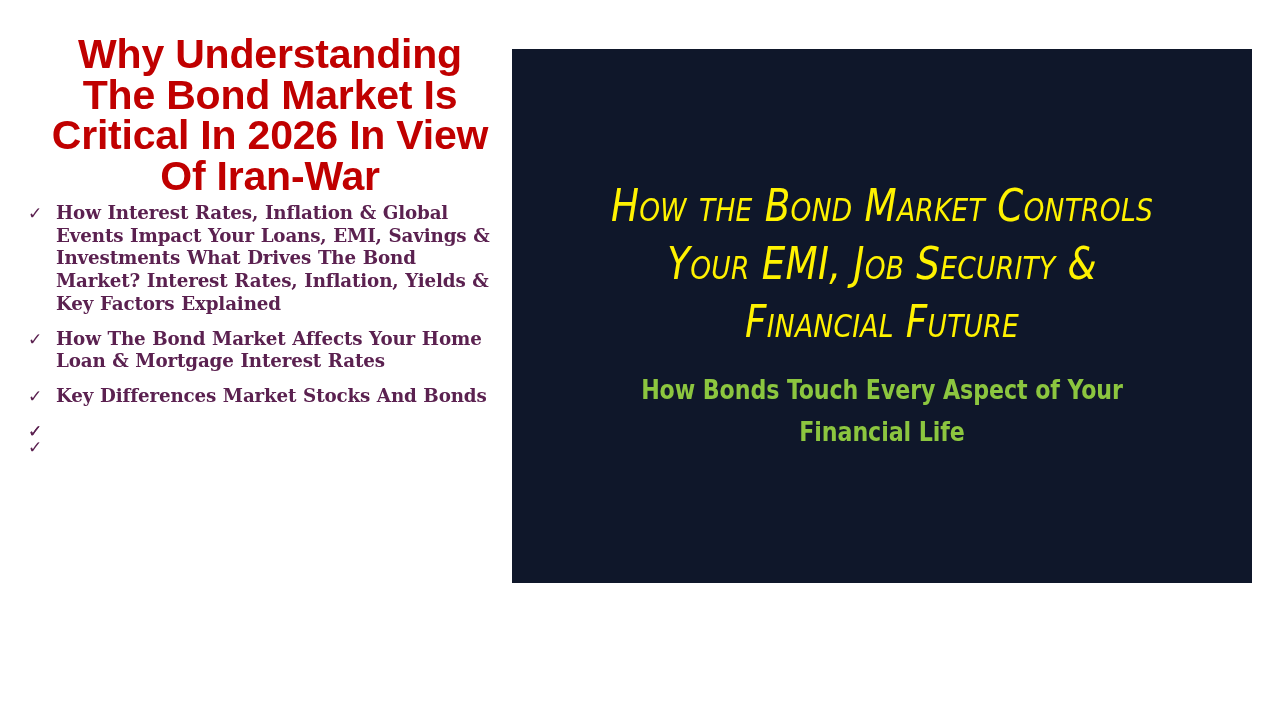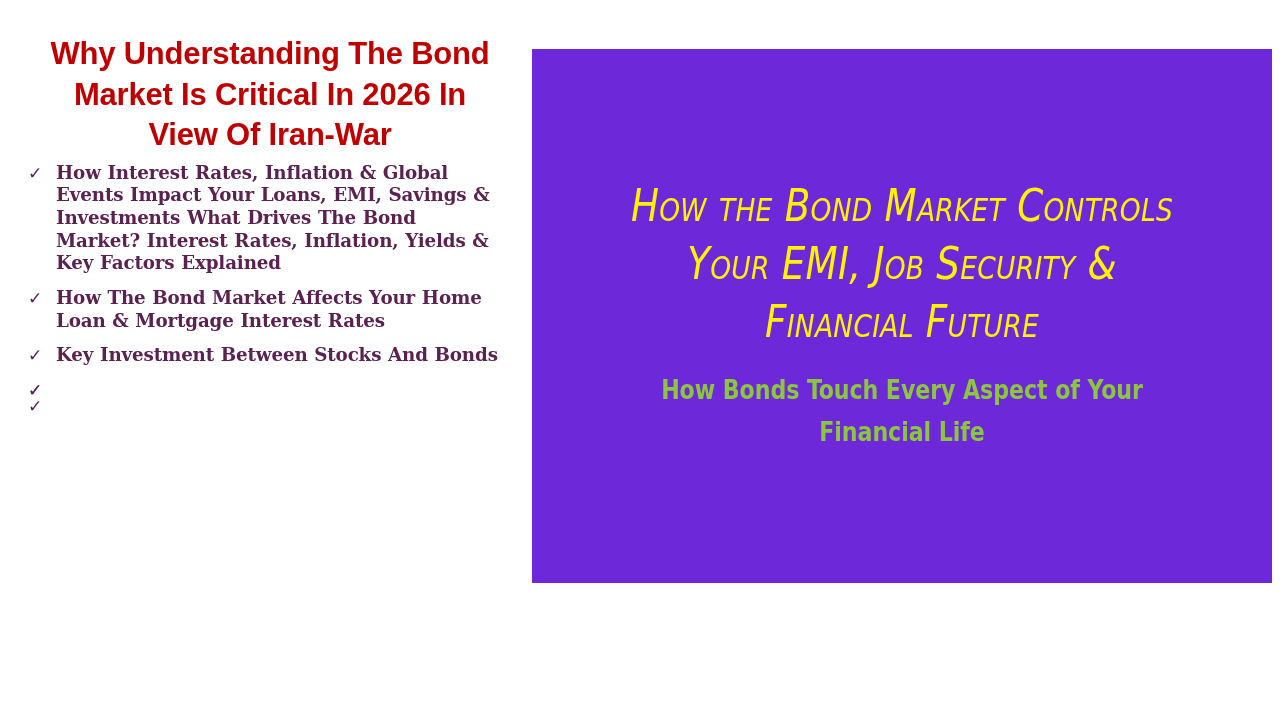--- a/index.html
+++ b/index.html
@@ -33,7 +33,7 @@
     color: #C00000;
     font-family: "Liberation Sans", sans-serif;
     font-weight: bold;
-    font-size: 31px;
+    font-size: 41px;
     line-height: 40.5px;
     text-align: center;
     letter-spacing: -0.2px;

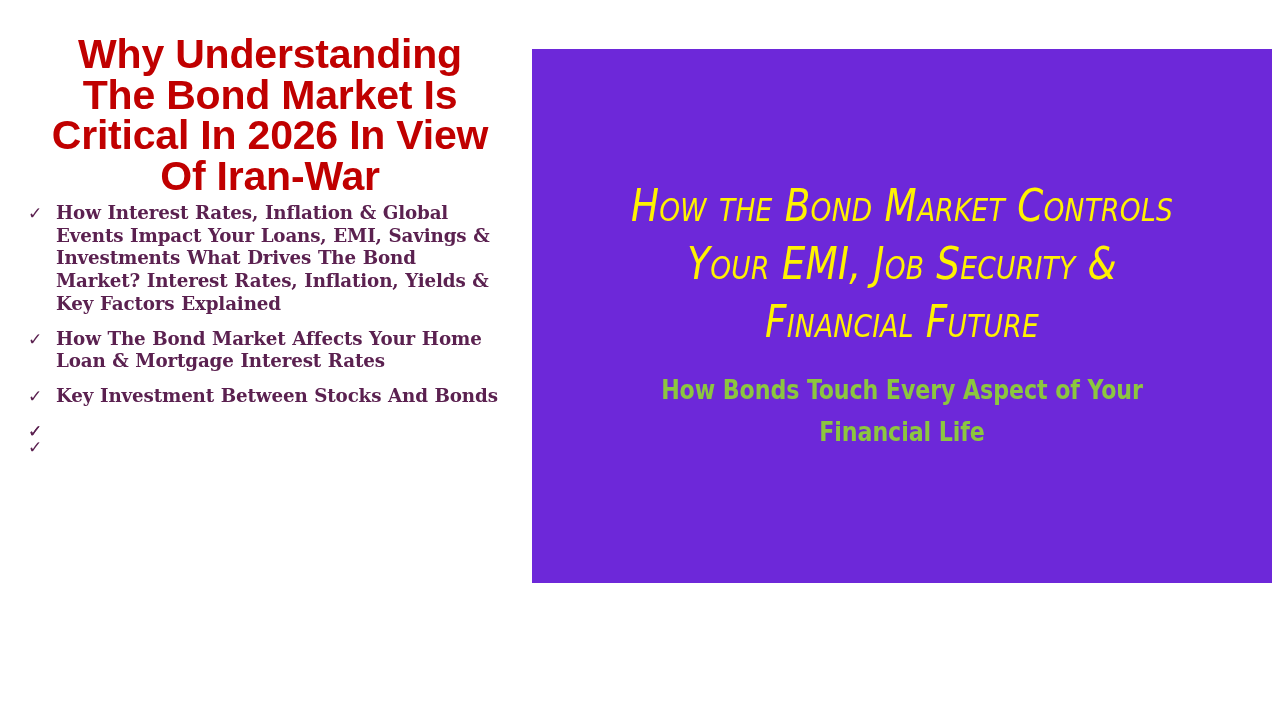--- a/index.html
+++ b/index.html
@@ -80,11 +80,11 @@
   
   #right-panel {
     position: absolute;
-    left: 532px;
+    left: 512px;
     top: 49px;
     width: 740px;
     height: 534px;
-    background: #6d28d9;
+    background: #0f172a;
     overflow: hidden;
   }
 

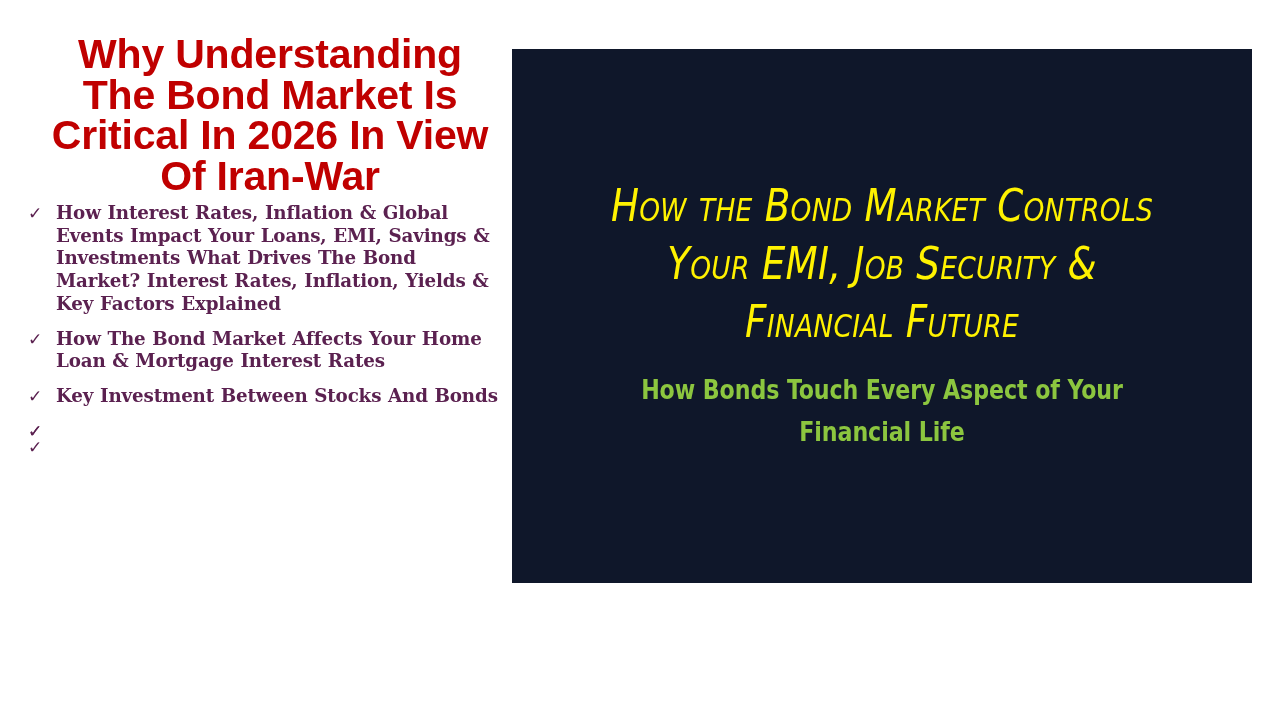--- a/index.html
+++ b/index.html
@@ -147,7 +147,7 @@
 
       <li class="bullet-item">
         <span class="bullet-check">✓</span>
-        <span class="bullet-text">Key Investment Between Stocks And Bonds</span>
+        <span class="bullet-text">Key Differences Market Stocks And Bonds</span>
       </li>
 
       <li class="bullet-item">

